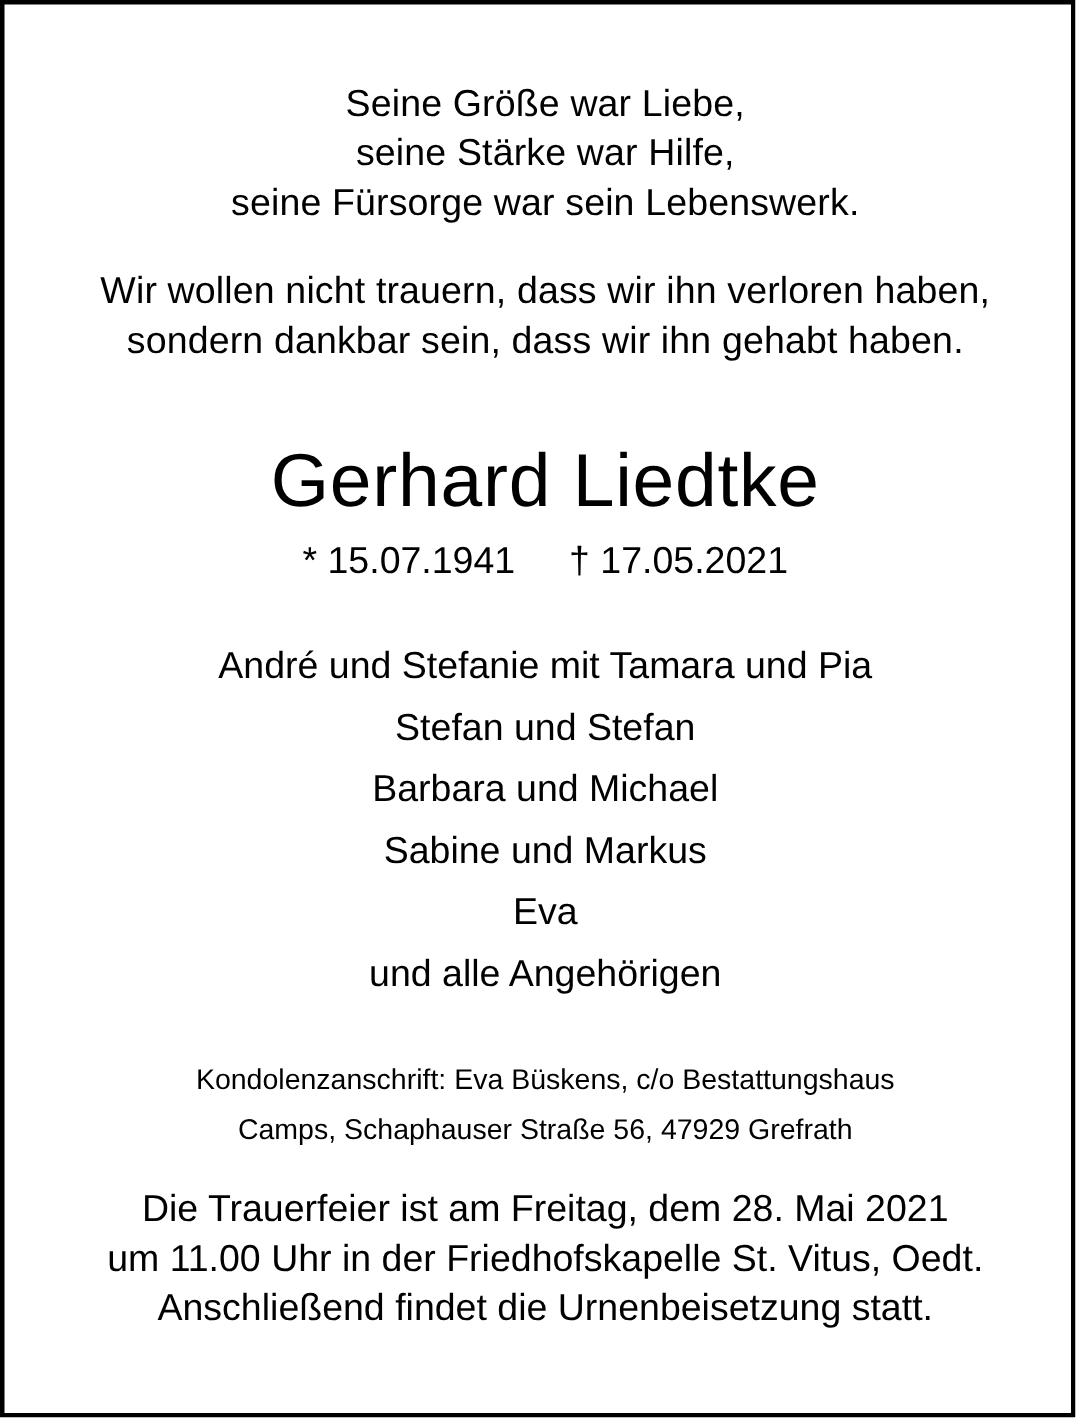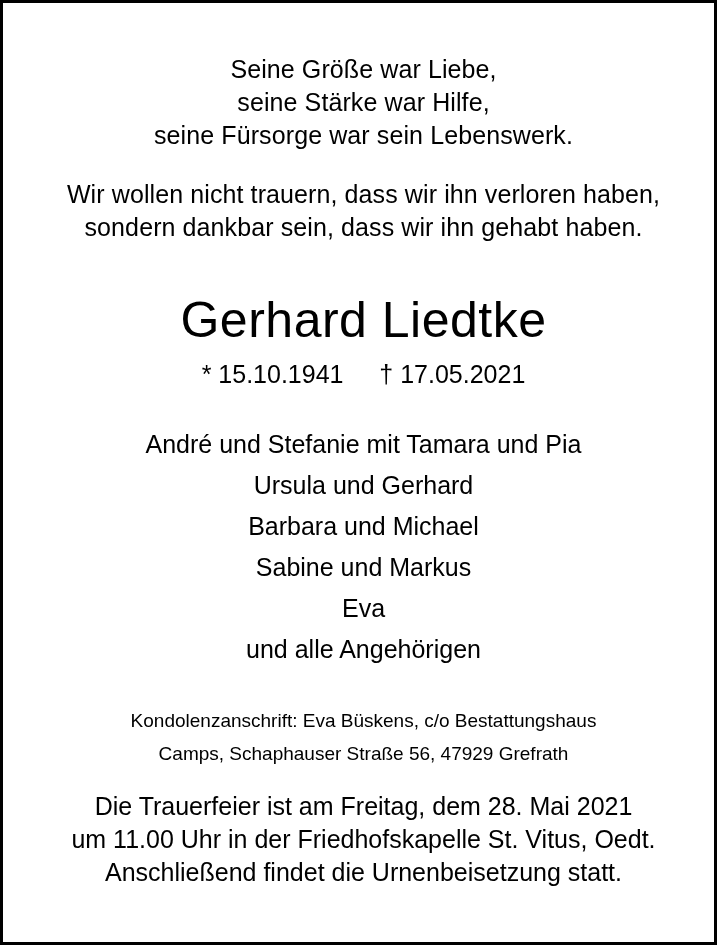--- a/index.html
+++ b/index.html
@@ -95,7 +95,7 @@
   <div class="block name">Gerhard Liedtke</div>
 
   <div class="block dates">
-    <span>* 15.10.1941</span>
+    <span>* 15.07.1941</span>
     <span class="sep"></span>
     <span>† 17.05.2021</span>
   </div>

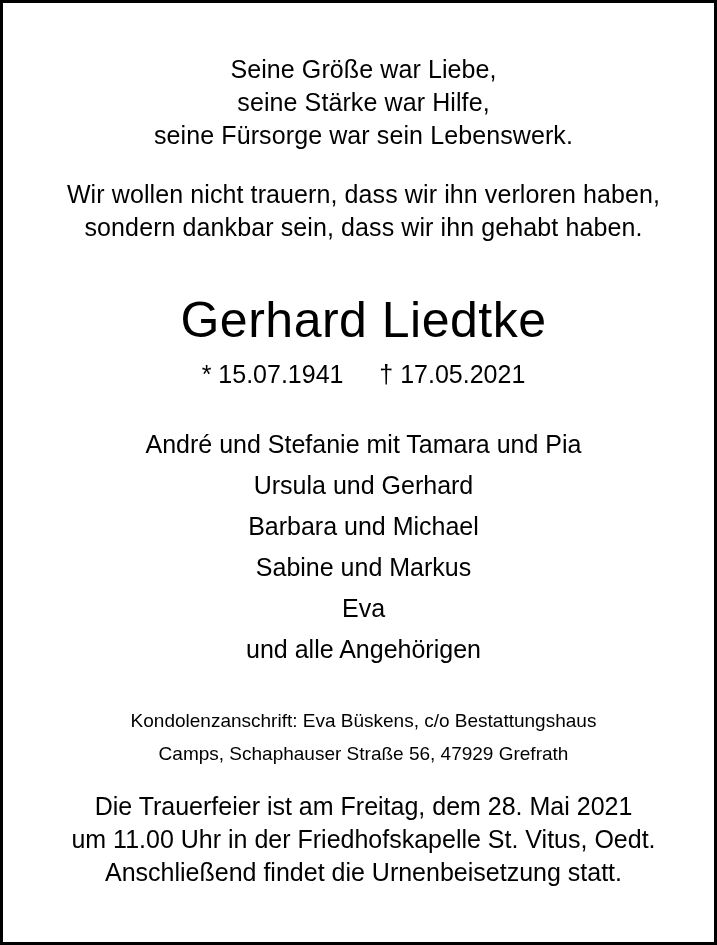--- a/index.html
+++ b/index.html
@@ -102,7 +102,7 @@
 
   <div class="block family">
     <span class="line">André und Stefanie mit Tamara und Pia</span>
-    <span class="line">Ursula und Gerhard</span>
+    <span class="line">Stefan und Stefan</span>
     <span class="line">Barbara und Michael</span>
     <span class="line">Sabine und Markus</span>
     <span class="line">Eva</span>

